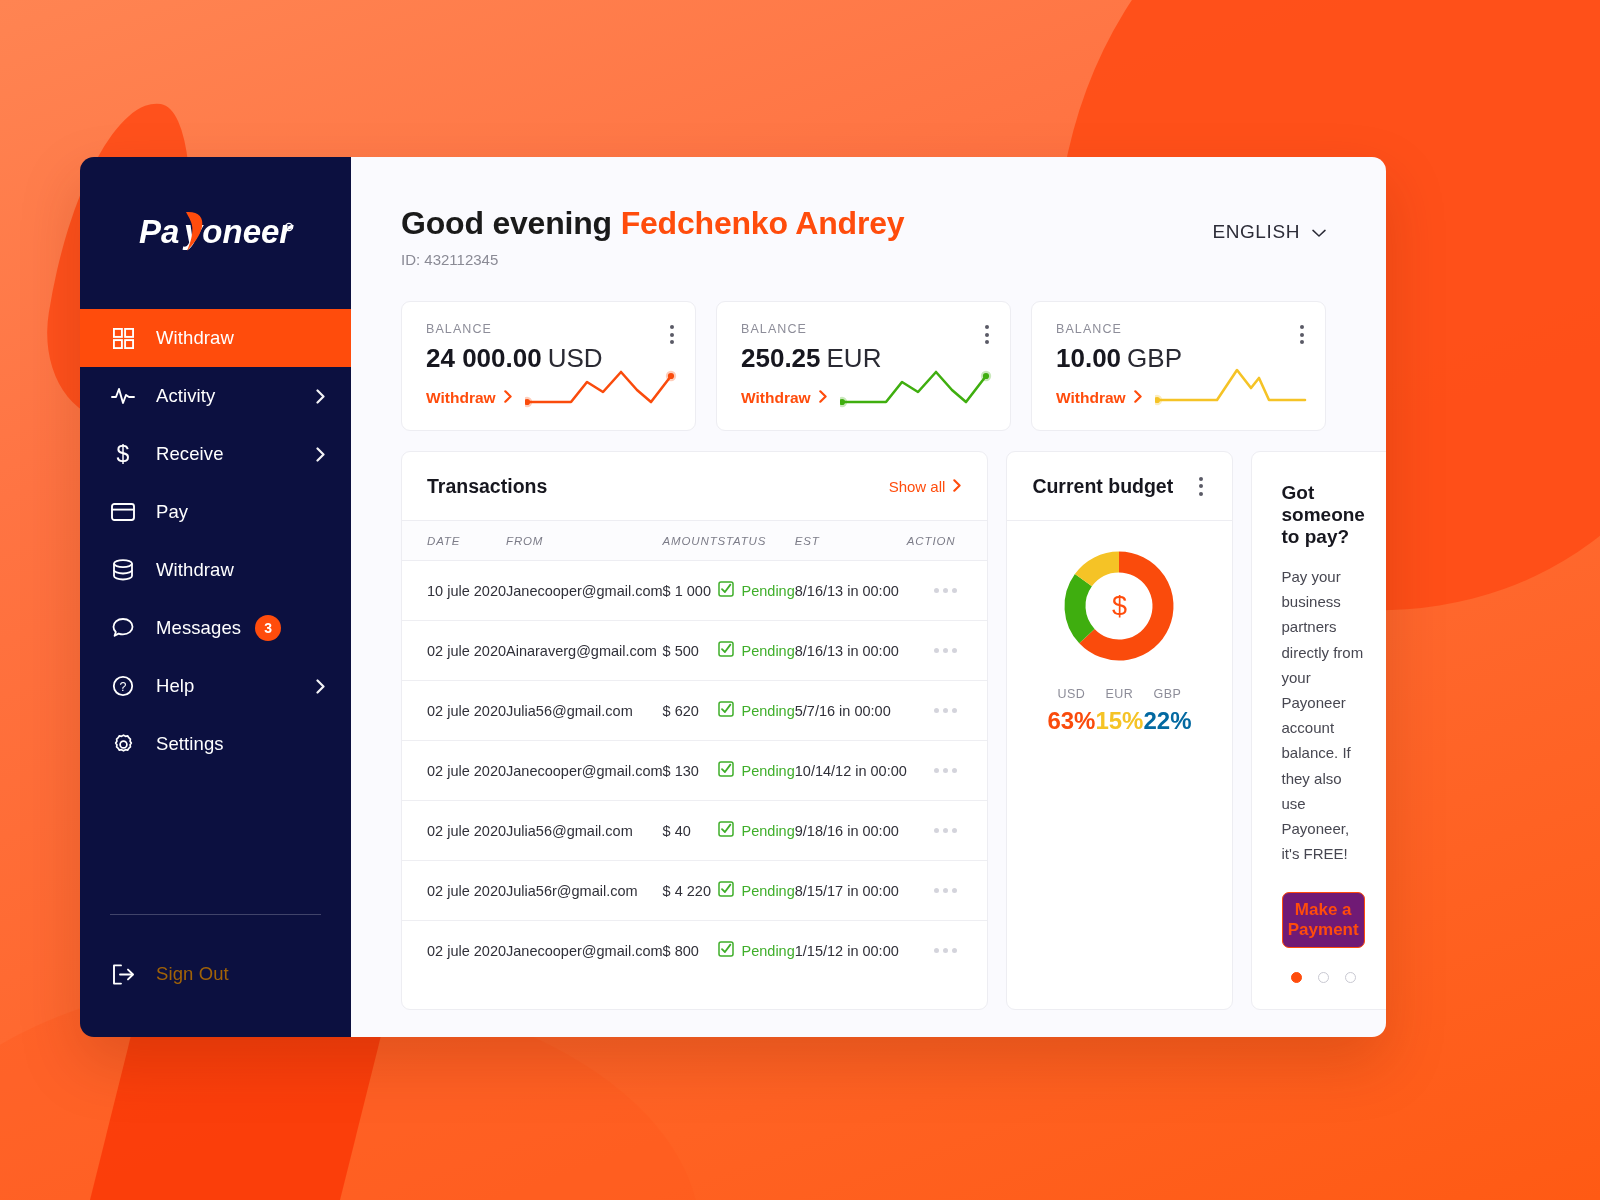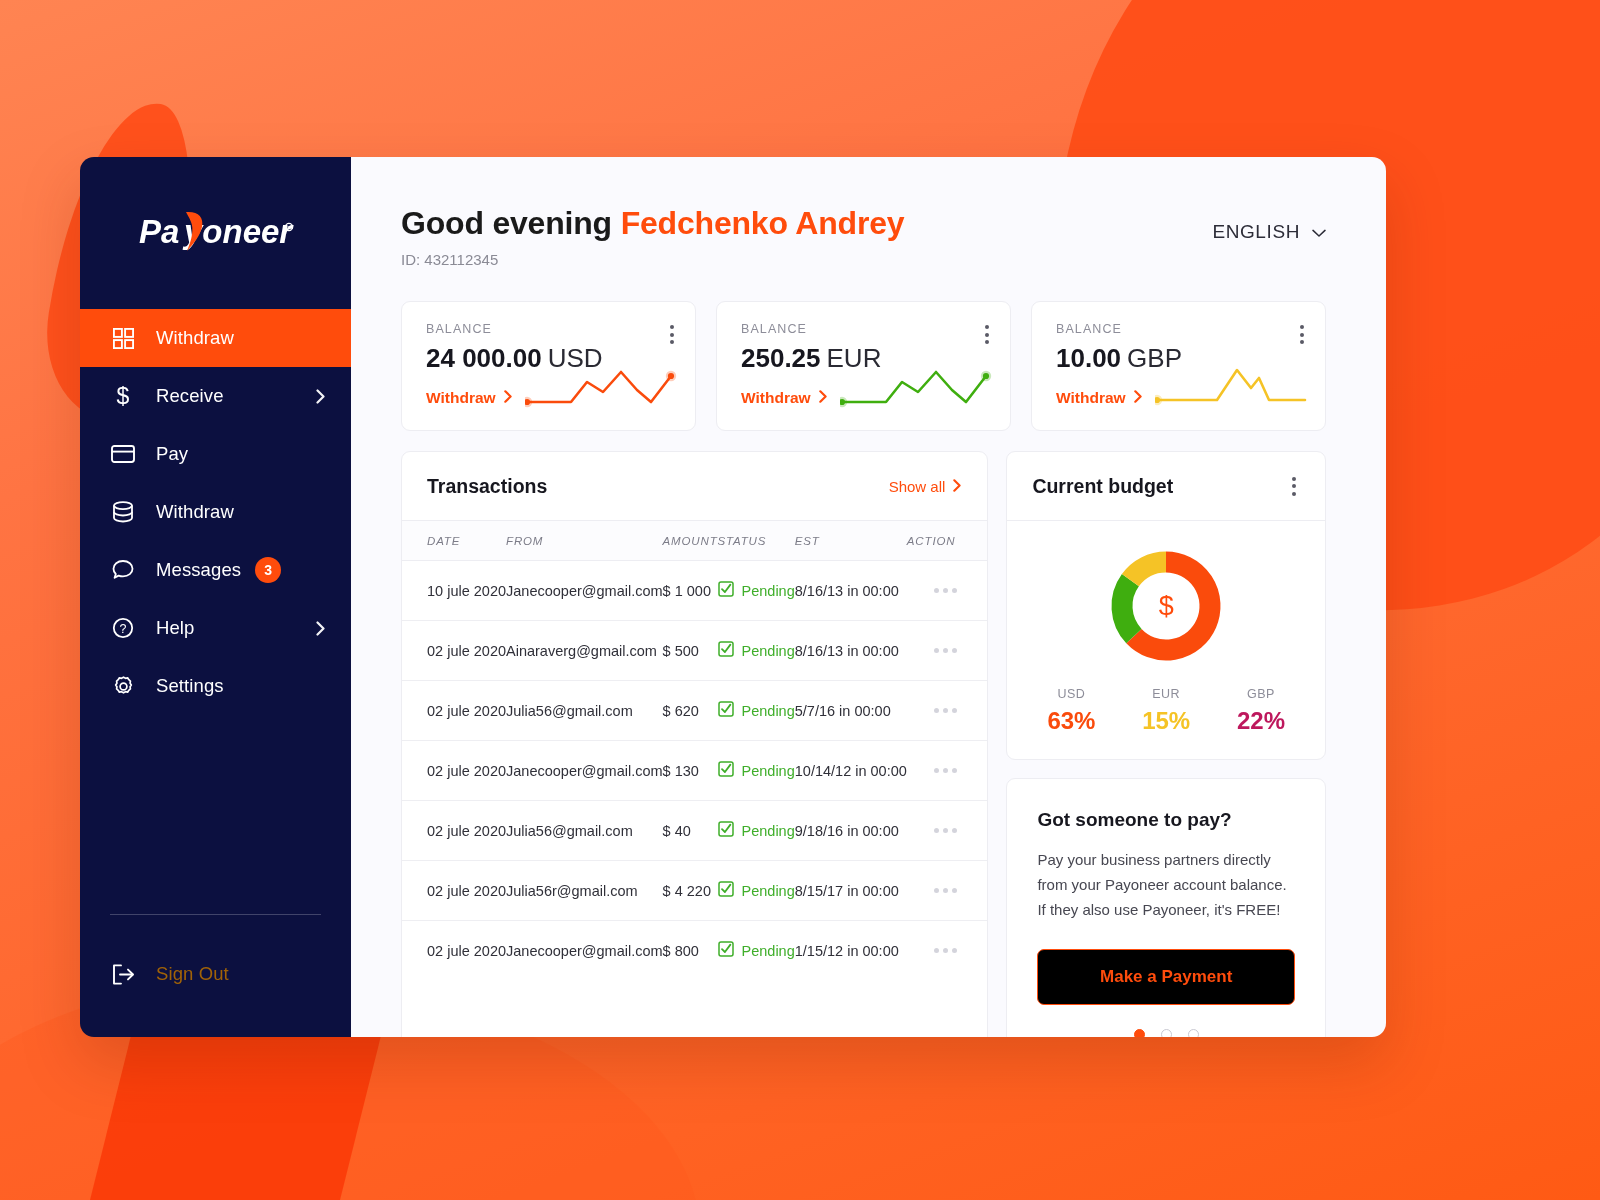--- a/index.html
+++ b/index.html
@@ -362,6 +362,19 @@
         <span class="nav-label">Withdraw</span>
       </div>
 
+      <div class="nav-item">
+        <span class="nav-ico">
+          <svg width="24" height="20" viewBox="0 0 24 20">
+            <polyline points="1,11 5,11 8,3 12,17 15,9 18,11 23,11" fill="none" stroke="#fff" stroke-width="1.9" stroke-linecap="round" stroke-linejoin="round"></polyline>
+          </svg>
+        </span>
+        <span class="nav-label">Activity</span>
+        <span class="nav-chev">
+          <svg width="9" height="15" viewBox="0 0 9 15">
+              <polyline points="1.5,1.5 7.5,7.5 1.5,13.5" fill="none" stroke="#fff" stroke-width="2.2" stroke-linecap="round" stroke-linejoin="round"></polyline>
+            </svg>
+        </span>
+      </div>
 
       <div class="nav-item">
         <span class="nav-ico">

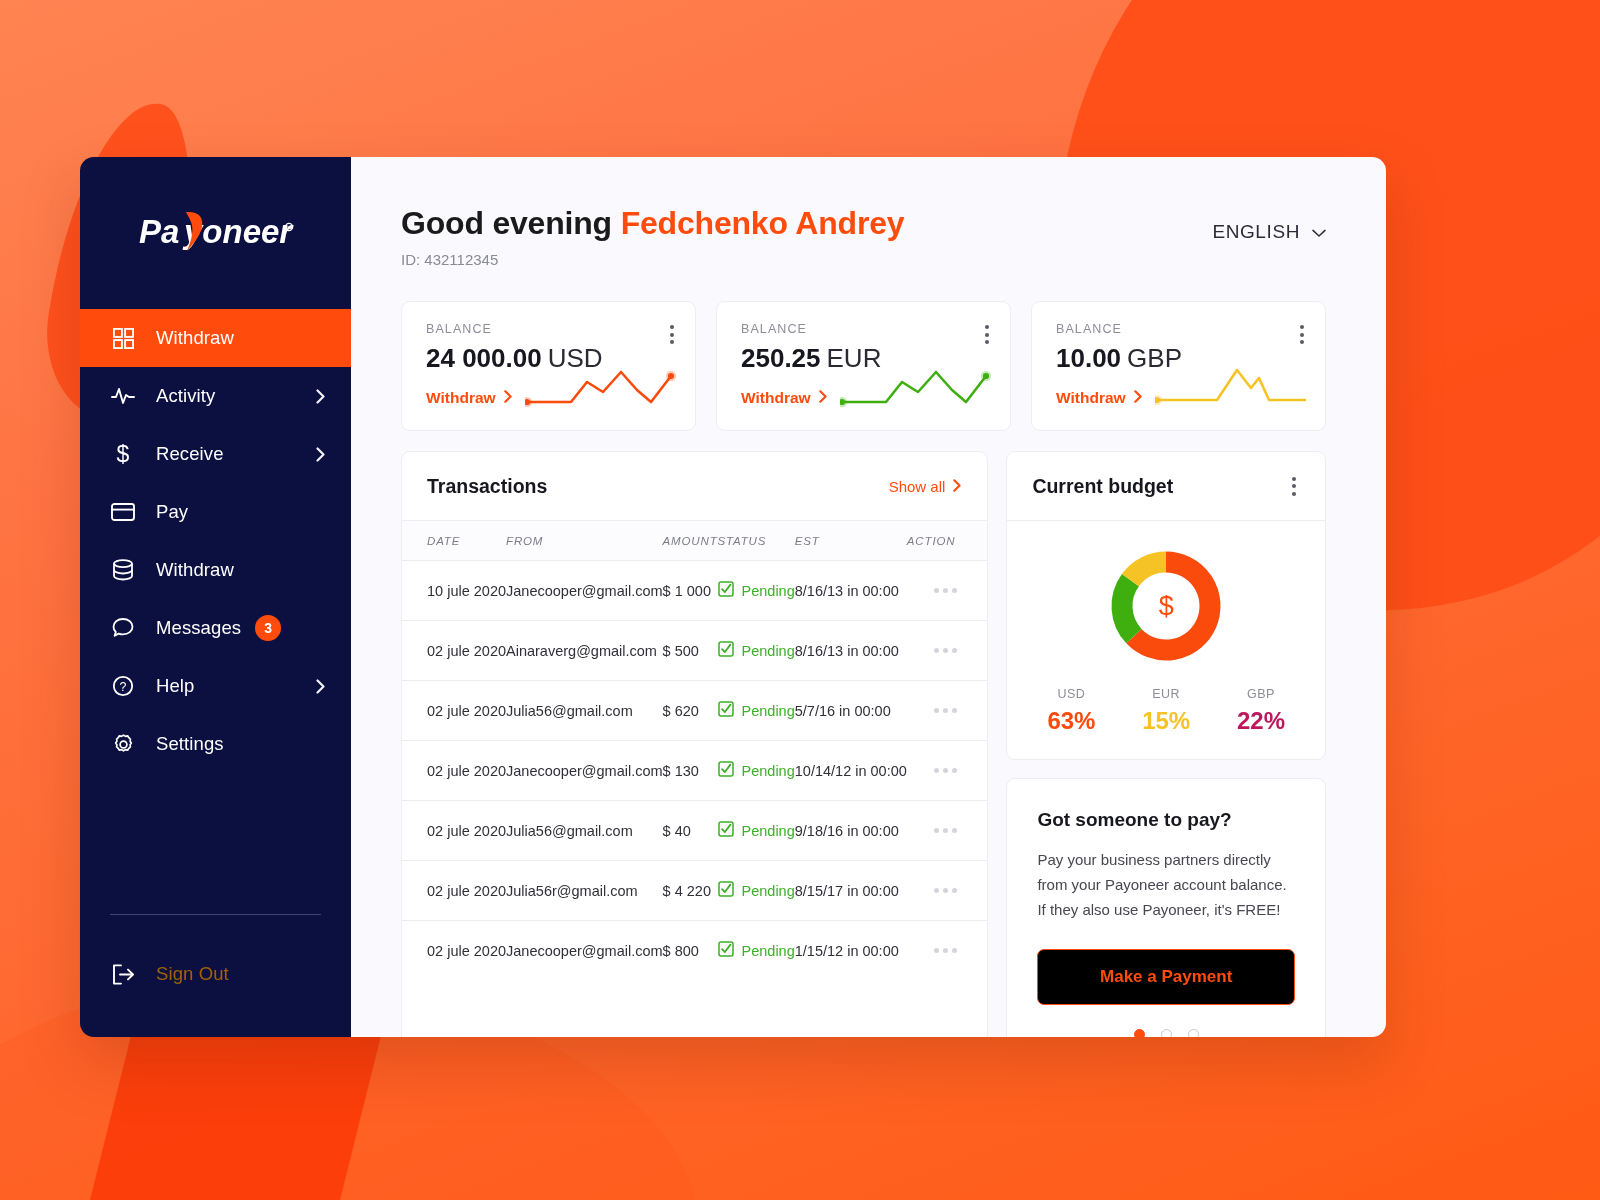--- a/index.html
+++ b/index.html
@@ -219,7 +219,7 @@
     border-radius: 9px;
   }
   .tx-panel { flex: 1; }
-  .right-col { width: 333px; display: flex; flex-direction: column; gap: 18px; justify-content: space-between; }
+  .right-col { width: 333px; display: flex; flex-direction: row; gap: 18px; justify-content: space-between; }
 
   .panel-head {
     height: 69px;

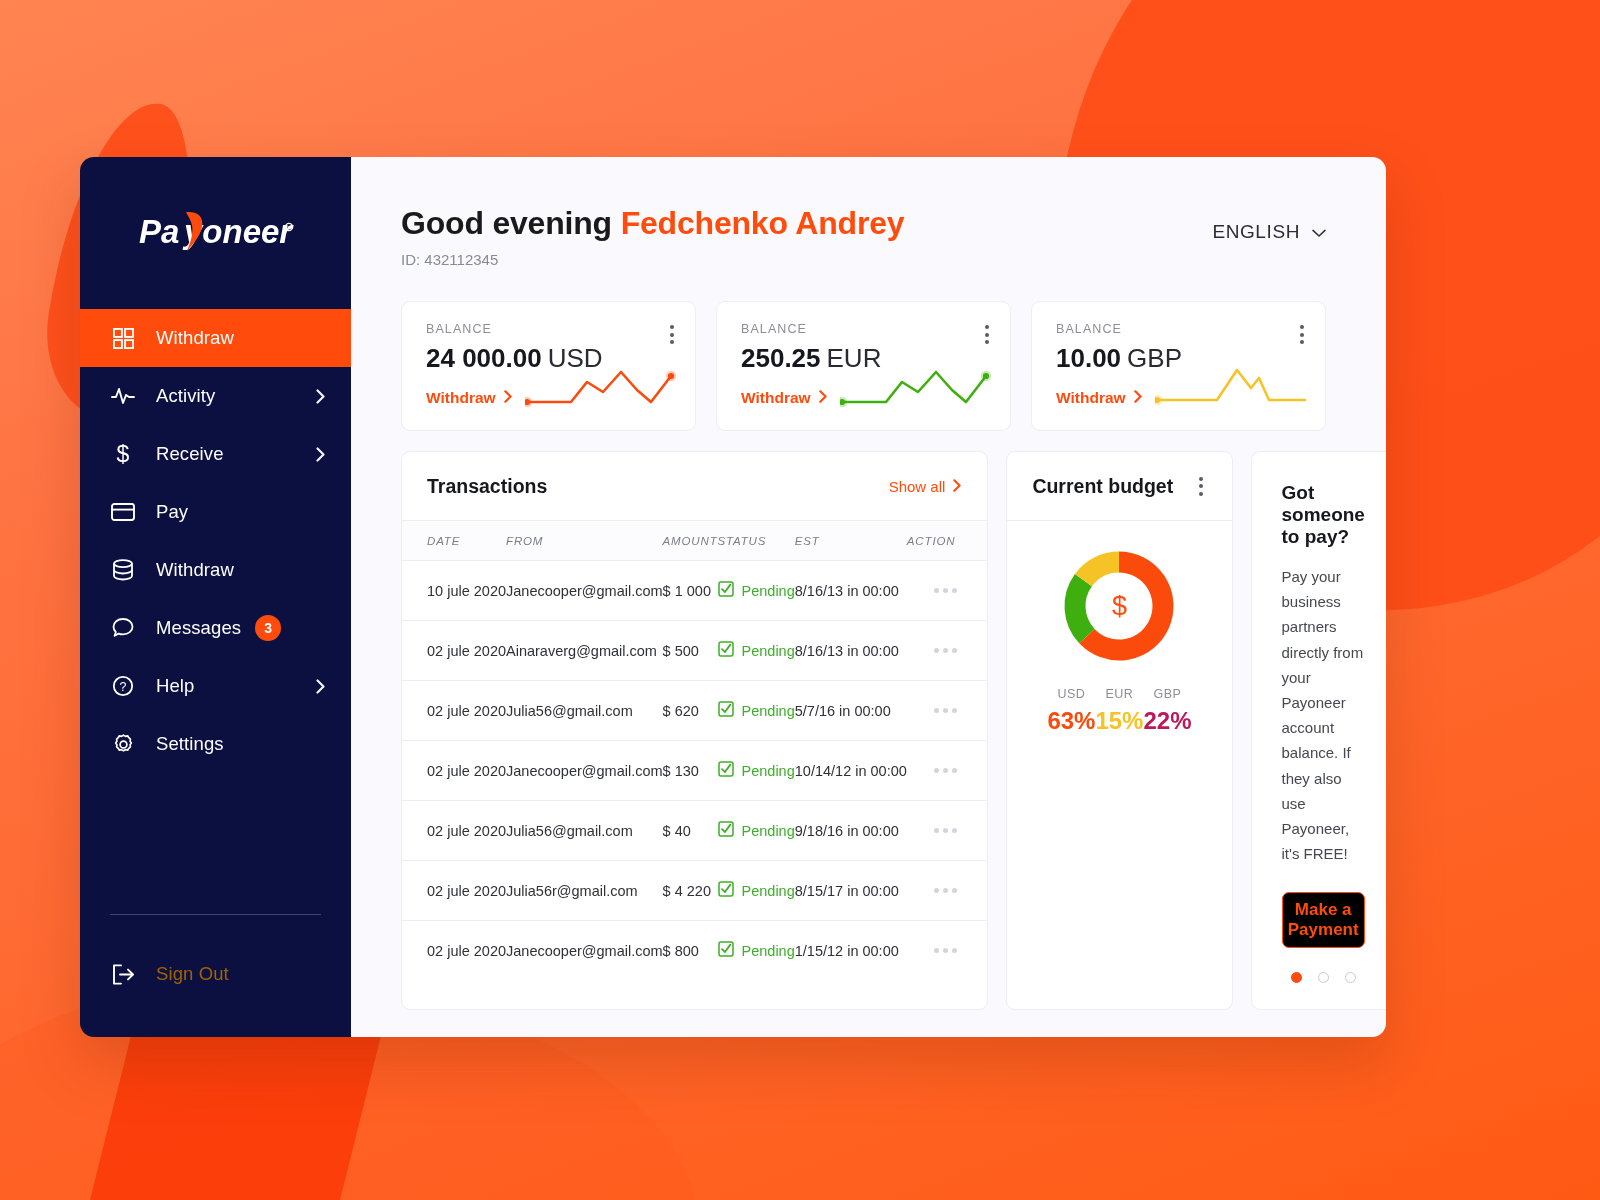--- a/index.html
+++ b/index.html
@@ -796,7 +796,7 @@
                 </div>
                 <div class="legend-item">
                   <div class="legend-cur">GBP</div>
-                  <div class="legend-val" style="color: #be185d;">22%</div>
+                  <div class="legend-val" style="color: #0369a1;">22%</div>
                 </div>
               </div>
           </div>

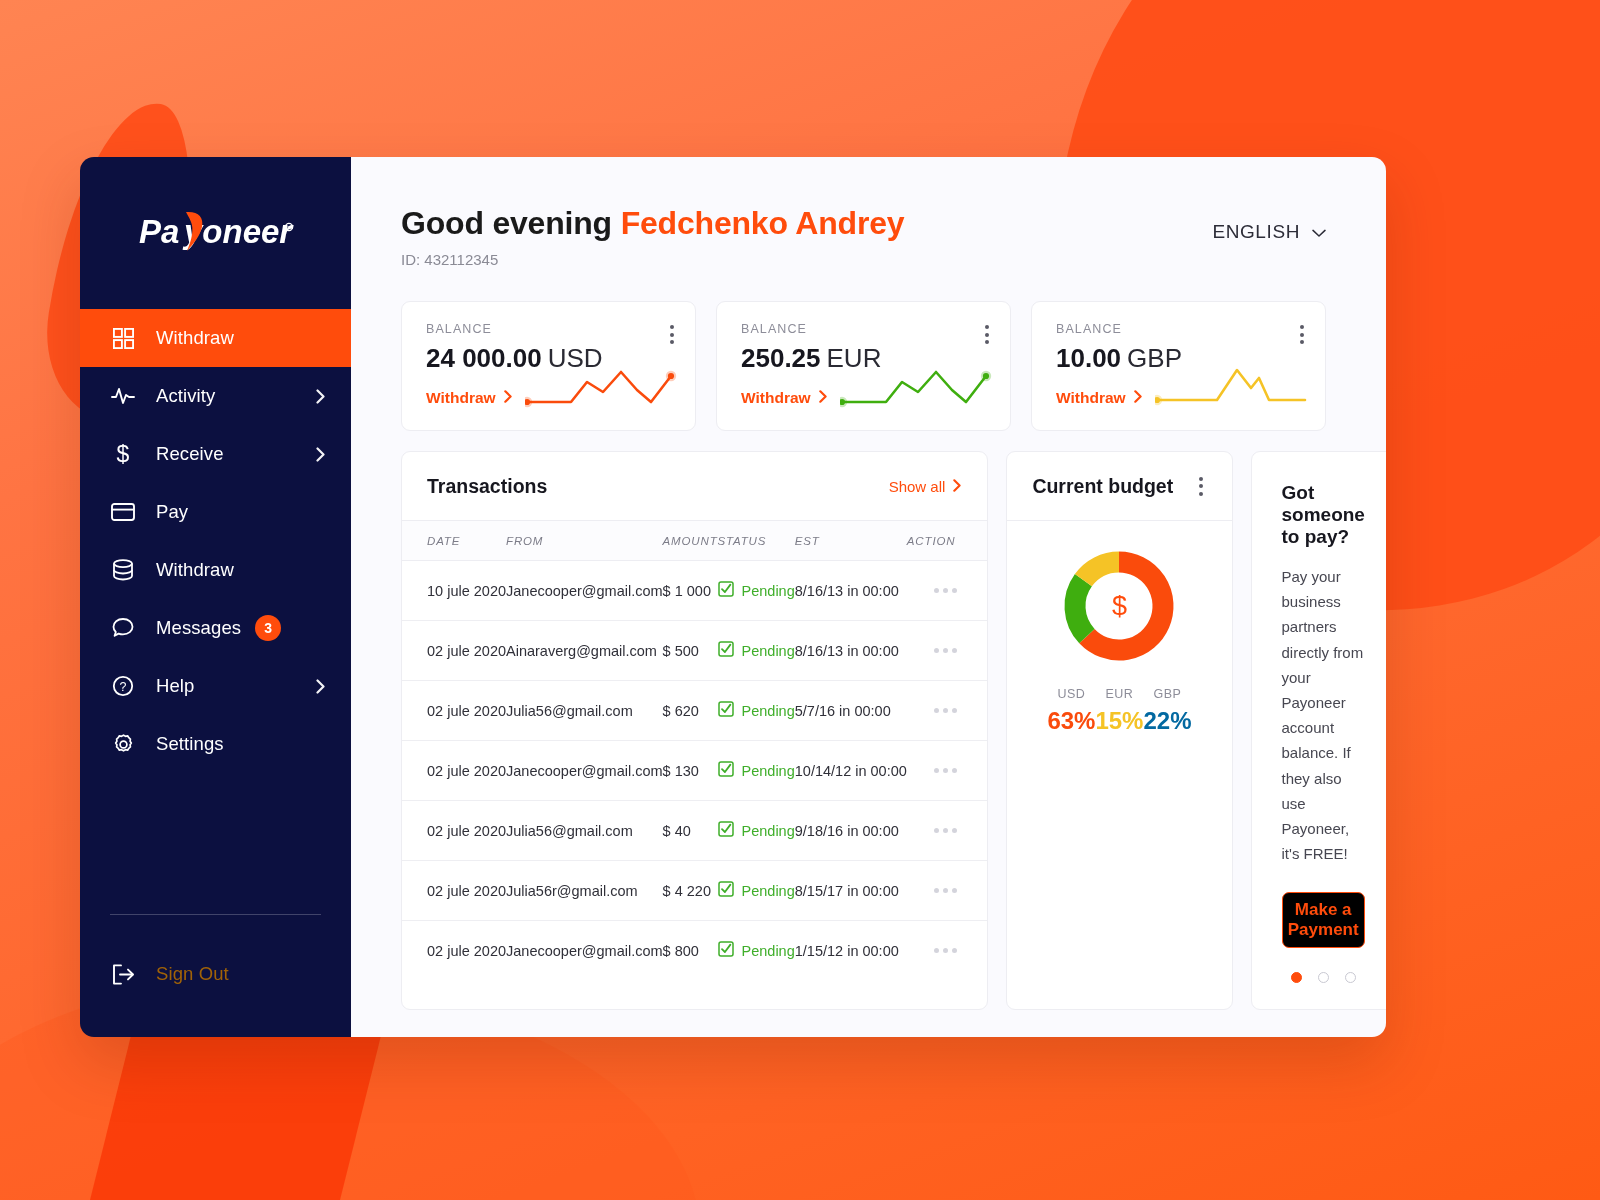--- a/index.html
+++ b/index.html
@@ -305,7 +305,7 @@
     height: 56px;
     border: 1.6px solid #FF4C0C;
     border-radius: 7px;
-    background: #000000;
+    background: #701a75;
     color: #FF4C0C;
     font-size: 17px;
     font-weight: bold;

